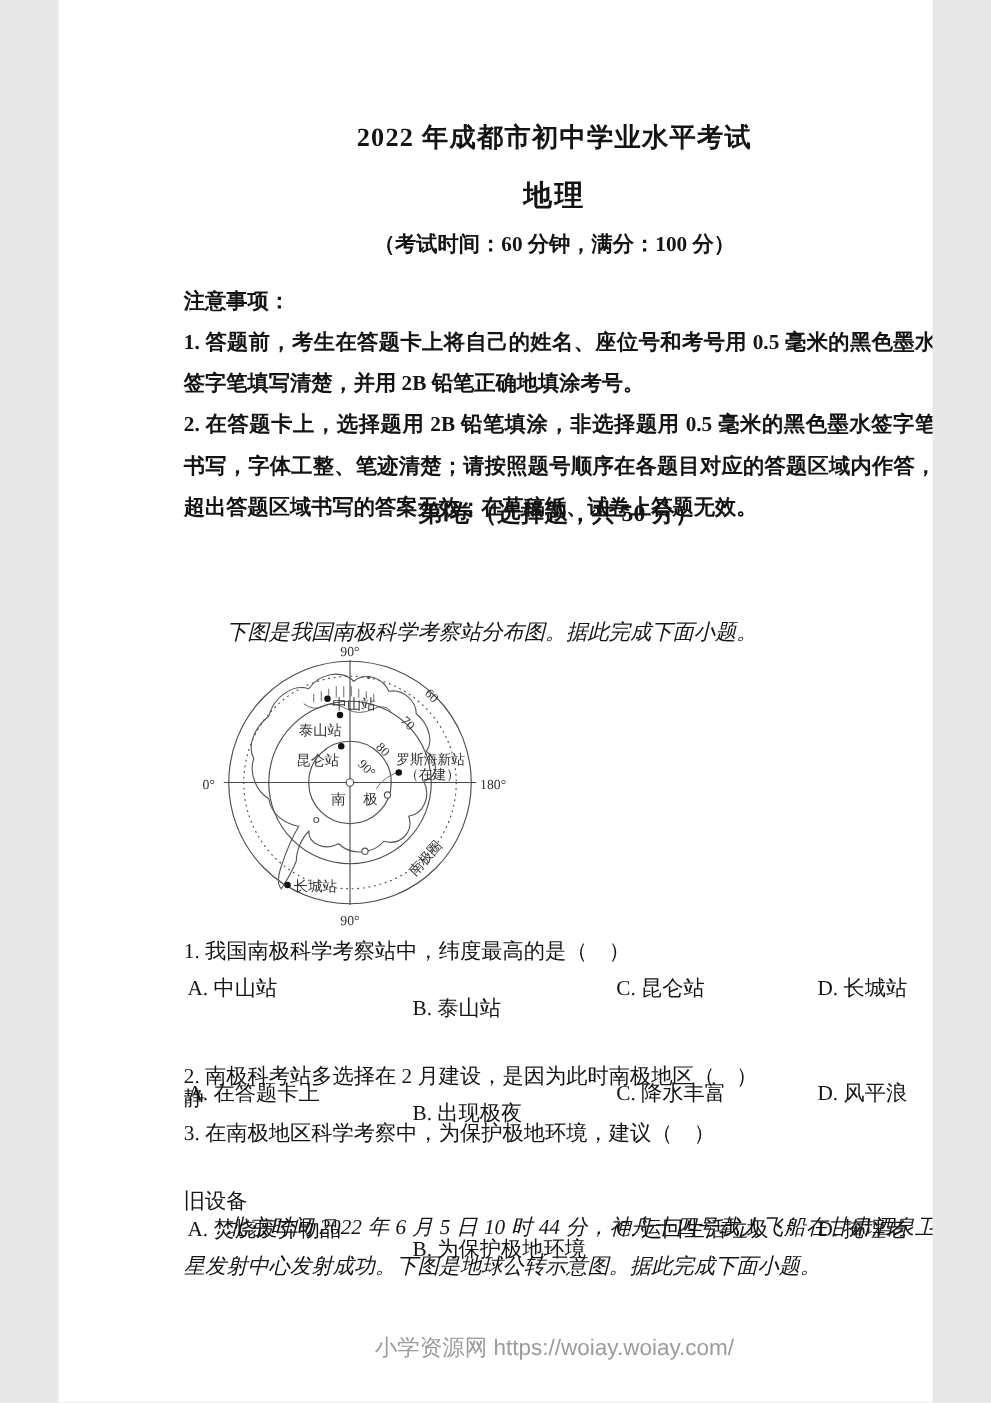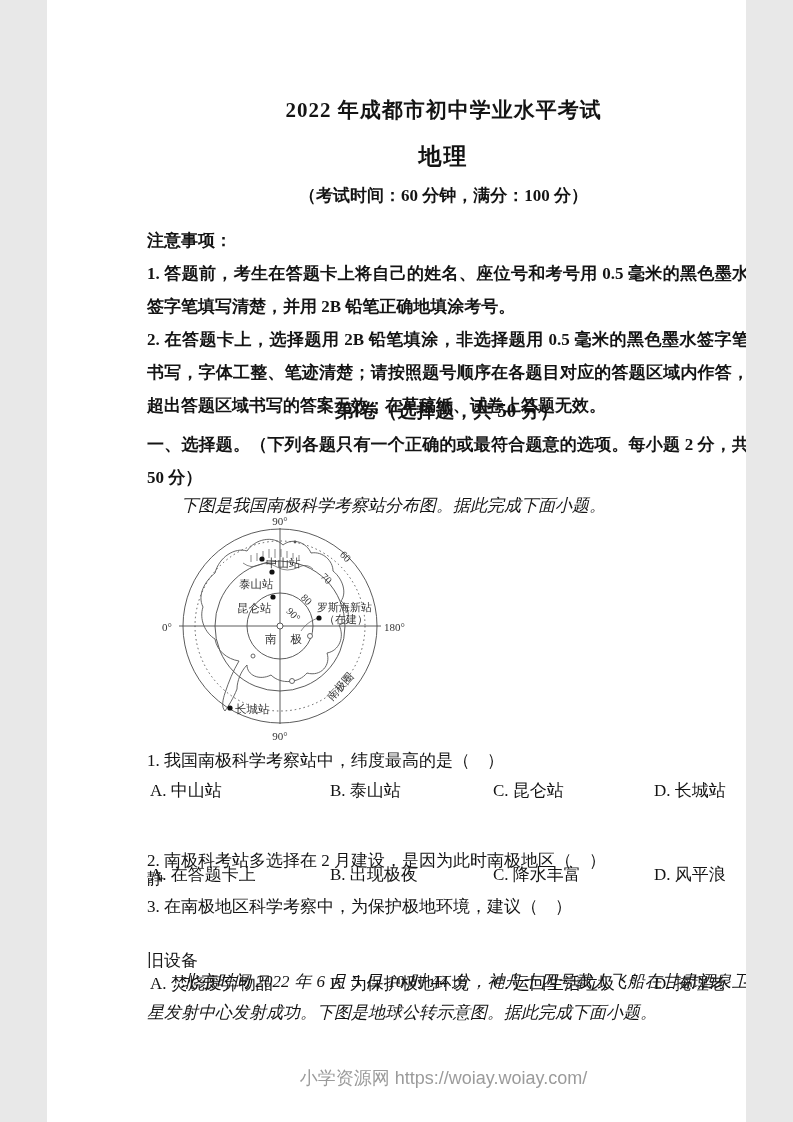--- a/index.html
+++ b/index.html
@@ -57,7 +57,6 @@
   </div>
 
   <div class="abs sec-heading">第Ⅰ卷（选择题，共 50 分）</div>
-  <div class="abs sec-intro">一、选择题。（下列各题只有一个正确的或最符合题意的选项。每小题 2 分，共 50 分）</div>
 
   <div class="abs passage passage1">下图是我国南极科学考察站分布图。据此完成下面小题。</div>
 

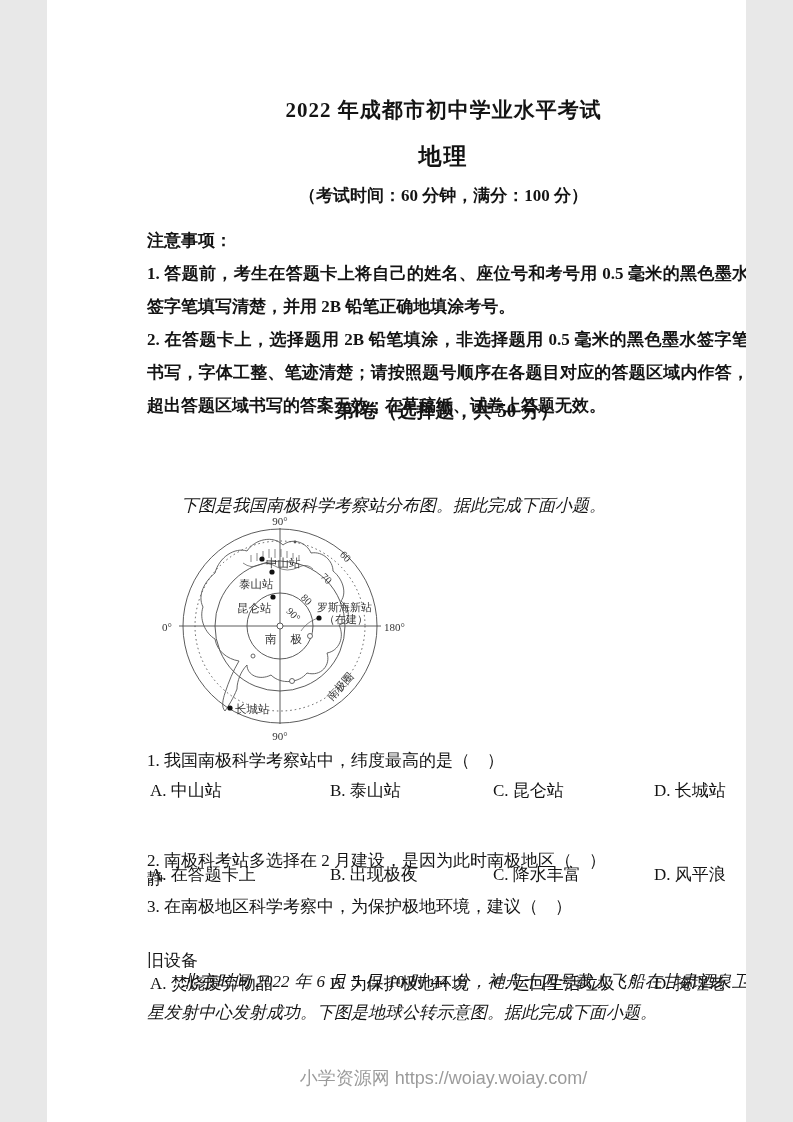--- a/index.html
+++ b/index.html
@@ -35,7 +35,7 @@
   .q3 { top:896px; } .o3 { top:925px; } .o3w { top:950px; }
   .opt-row { position:relative; height:24px; }
   .opt { position:absolute; top:0; white-space:nowrap; }
-  .opt-a { left:3px; } .opt-b { left:183px; } .opt-c { left:346px; } .opt-d { left:507px; }
+  .opt-a { left:3px; } .opt-b { left:183px;margin-top:16px; } .opt-c { left:346px; } .opt-d { left:507px; }
   .footer { top:1066px; font-size:18px; color:#9b9b9b;
             font-family:"Liberation Sans", sans-serif; }
   .footer a { color:#9b9b9b; text-decoration:none; }

